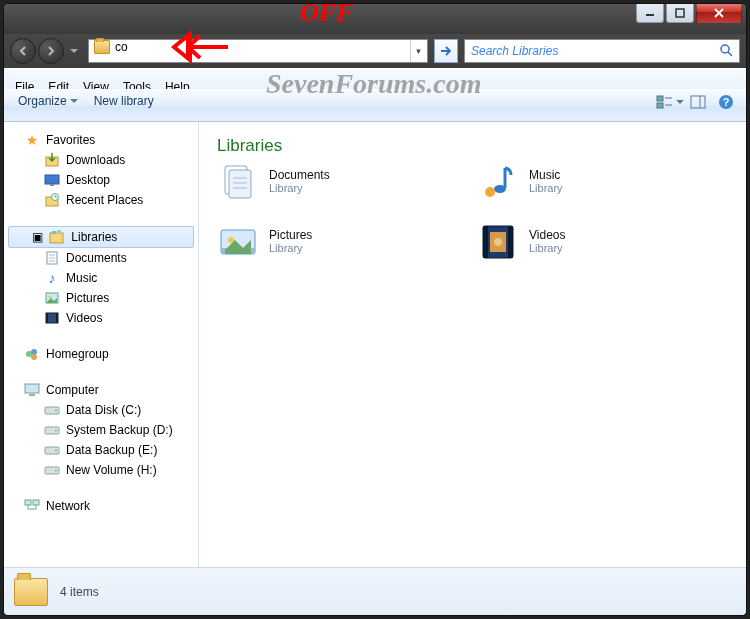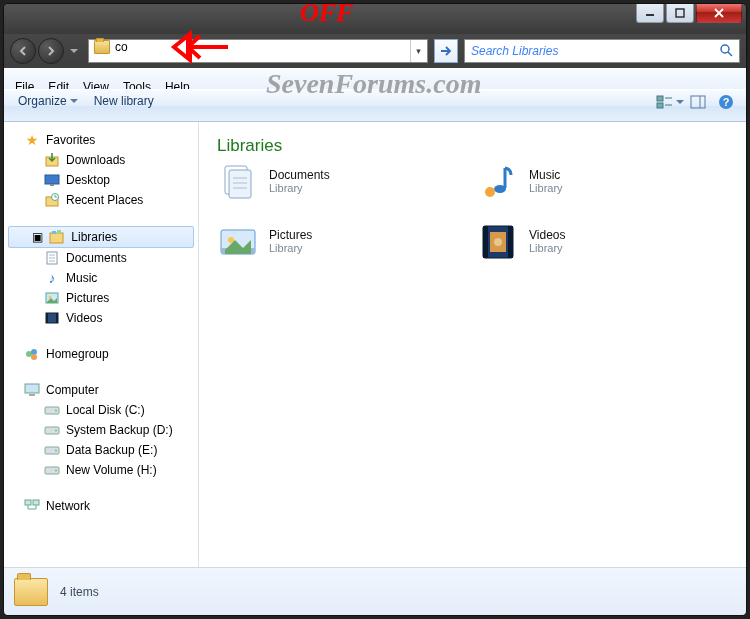--- a/index.html
+++ b/index.html
@@ -295,7 +295,7 @@
                   <circle cx="12" cy="5.5" r="1" fill="#6c6"></circle>
                 </svg>
               </span>
-            <span>Local Disk (C:)</span>
+            <span>Data Disk (C:)</span>
           </div>
           <div class="navitem">
             <span class="ico">

